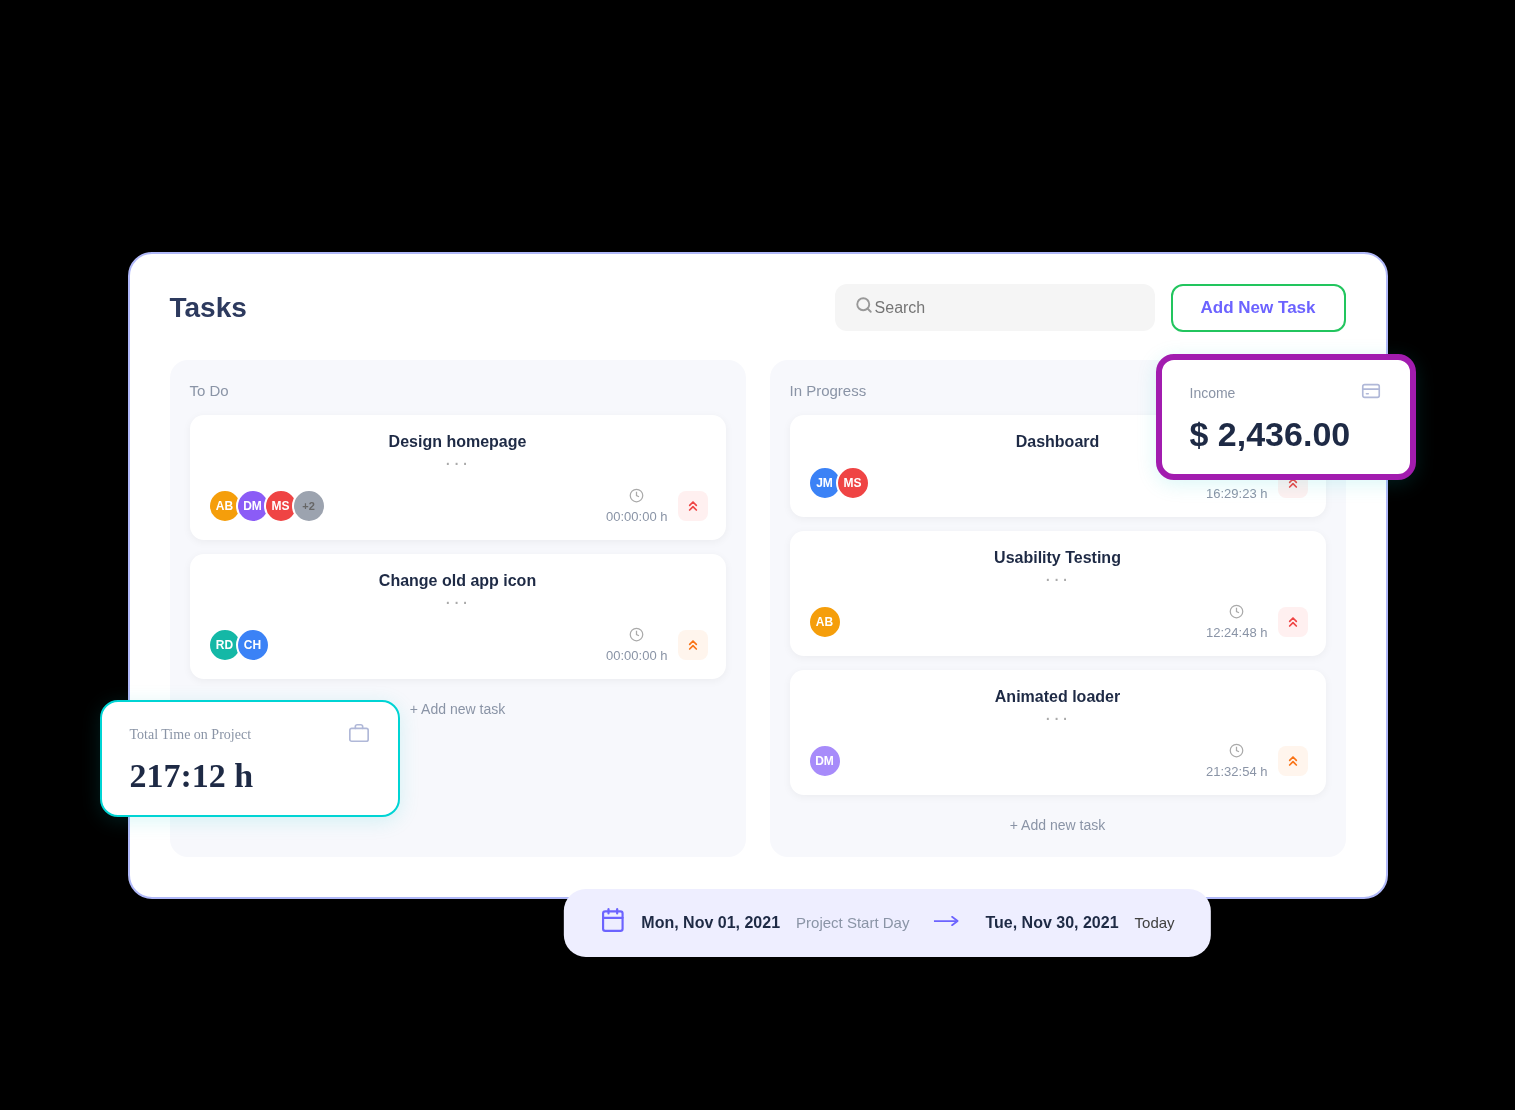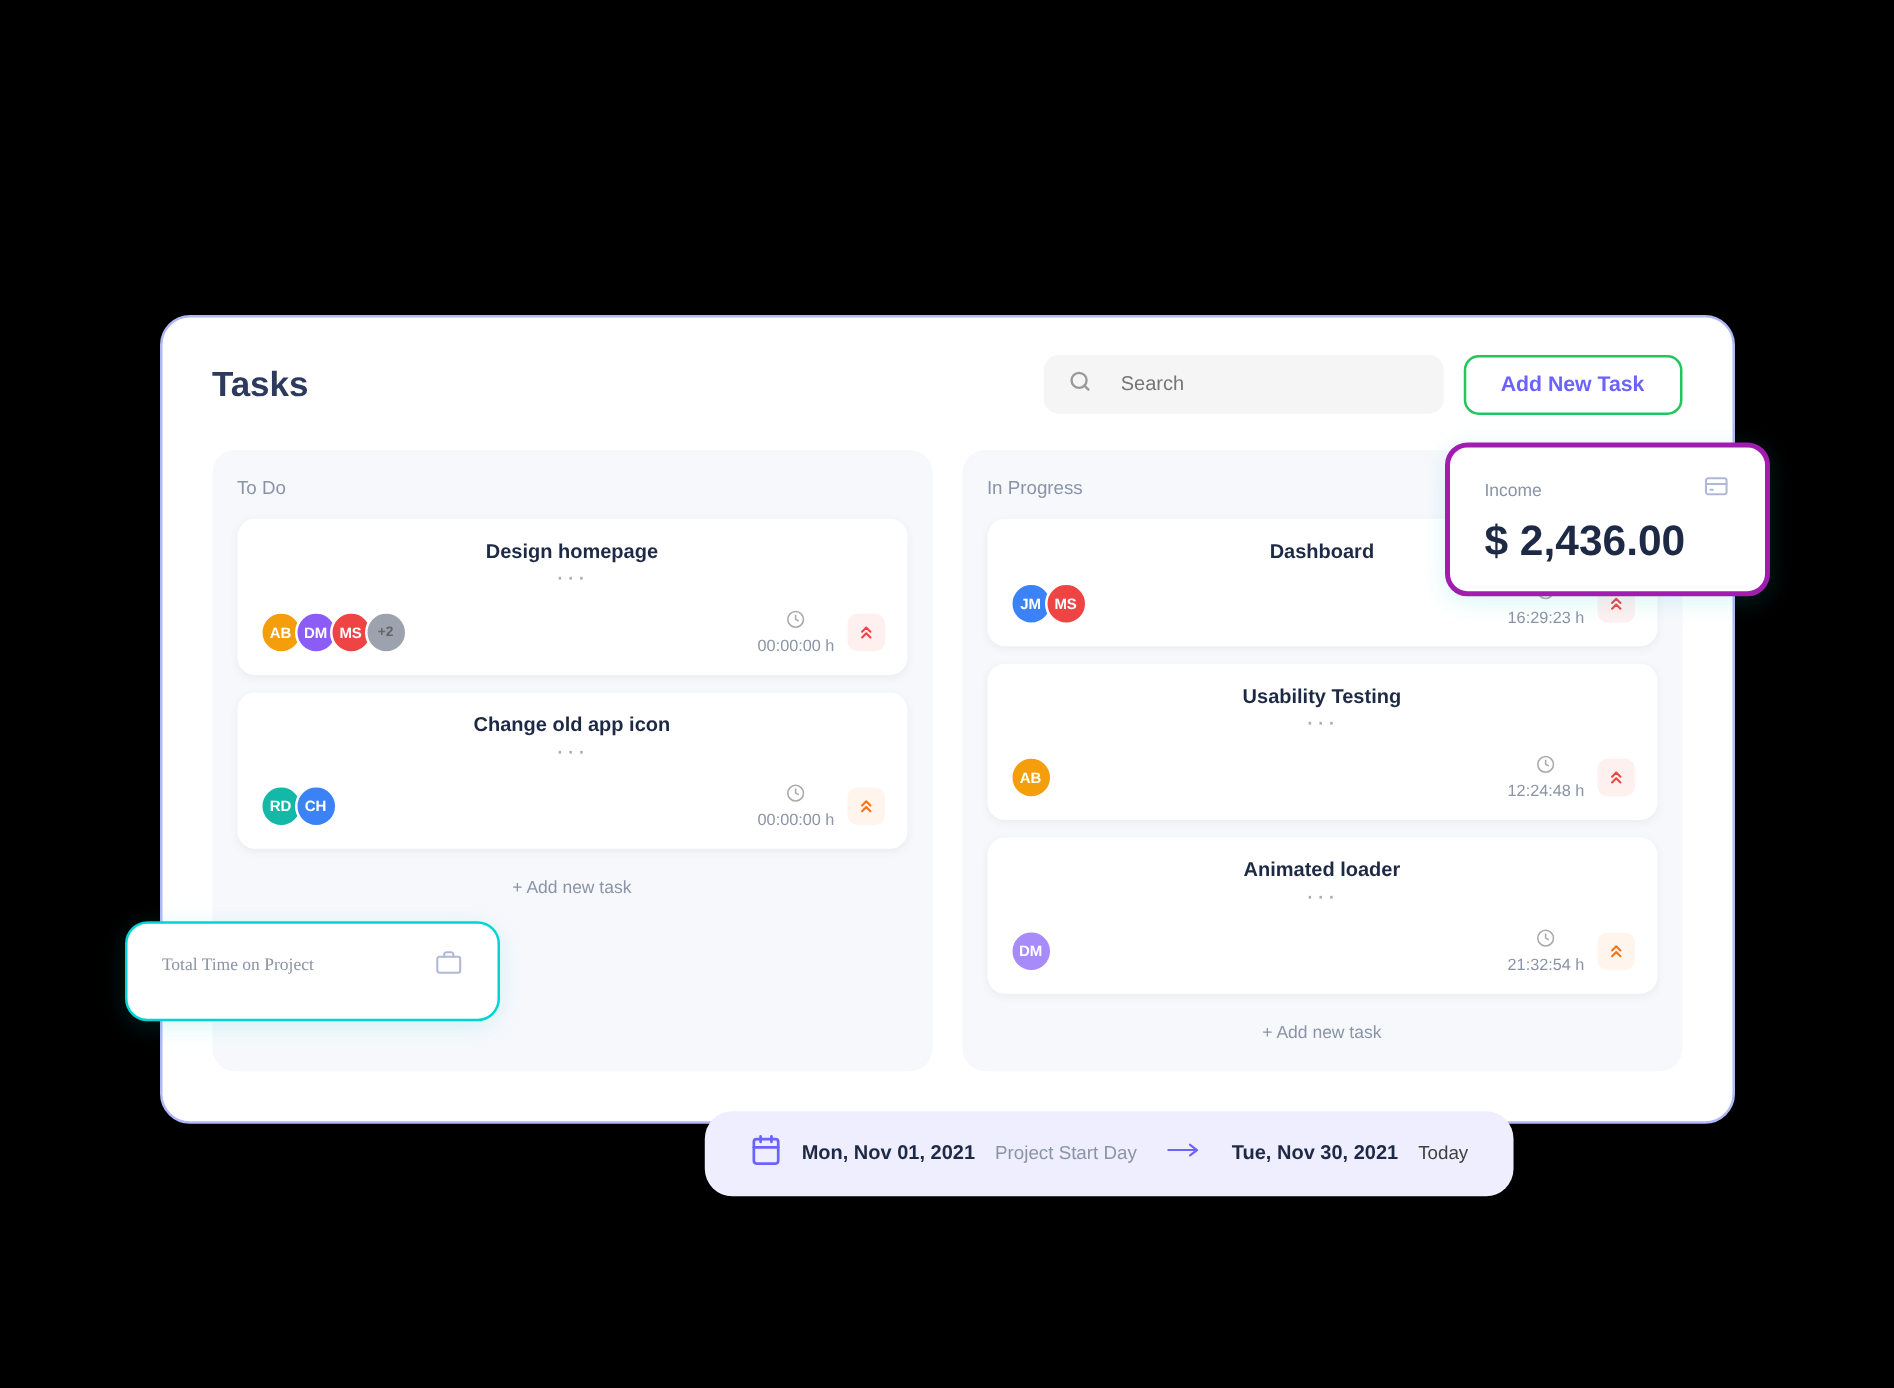--- a/index.html
+++ b/index.html
@@ -52,7 +52,7 @@
       background: #f5f5f5;
       border-radius: 12px;
       padding: 12px 20px;
-      gap: 24px;
+      gap: 2px;
       width: 320px;
     }
     .search-icon-svg {

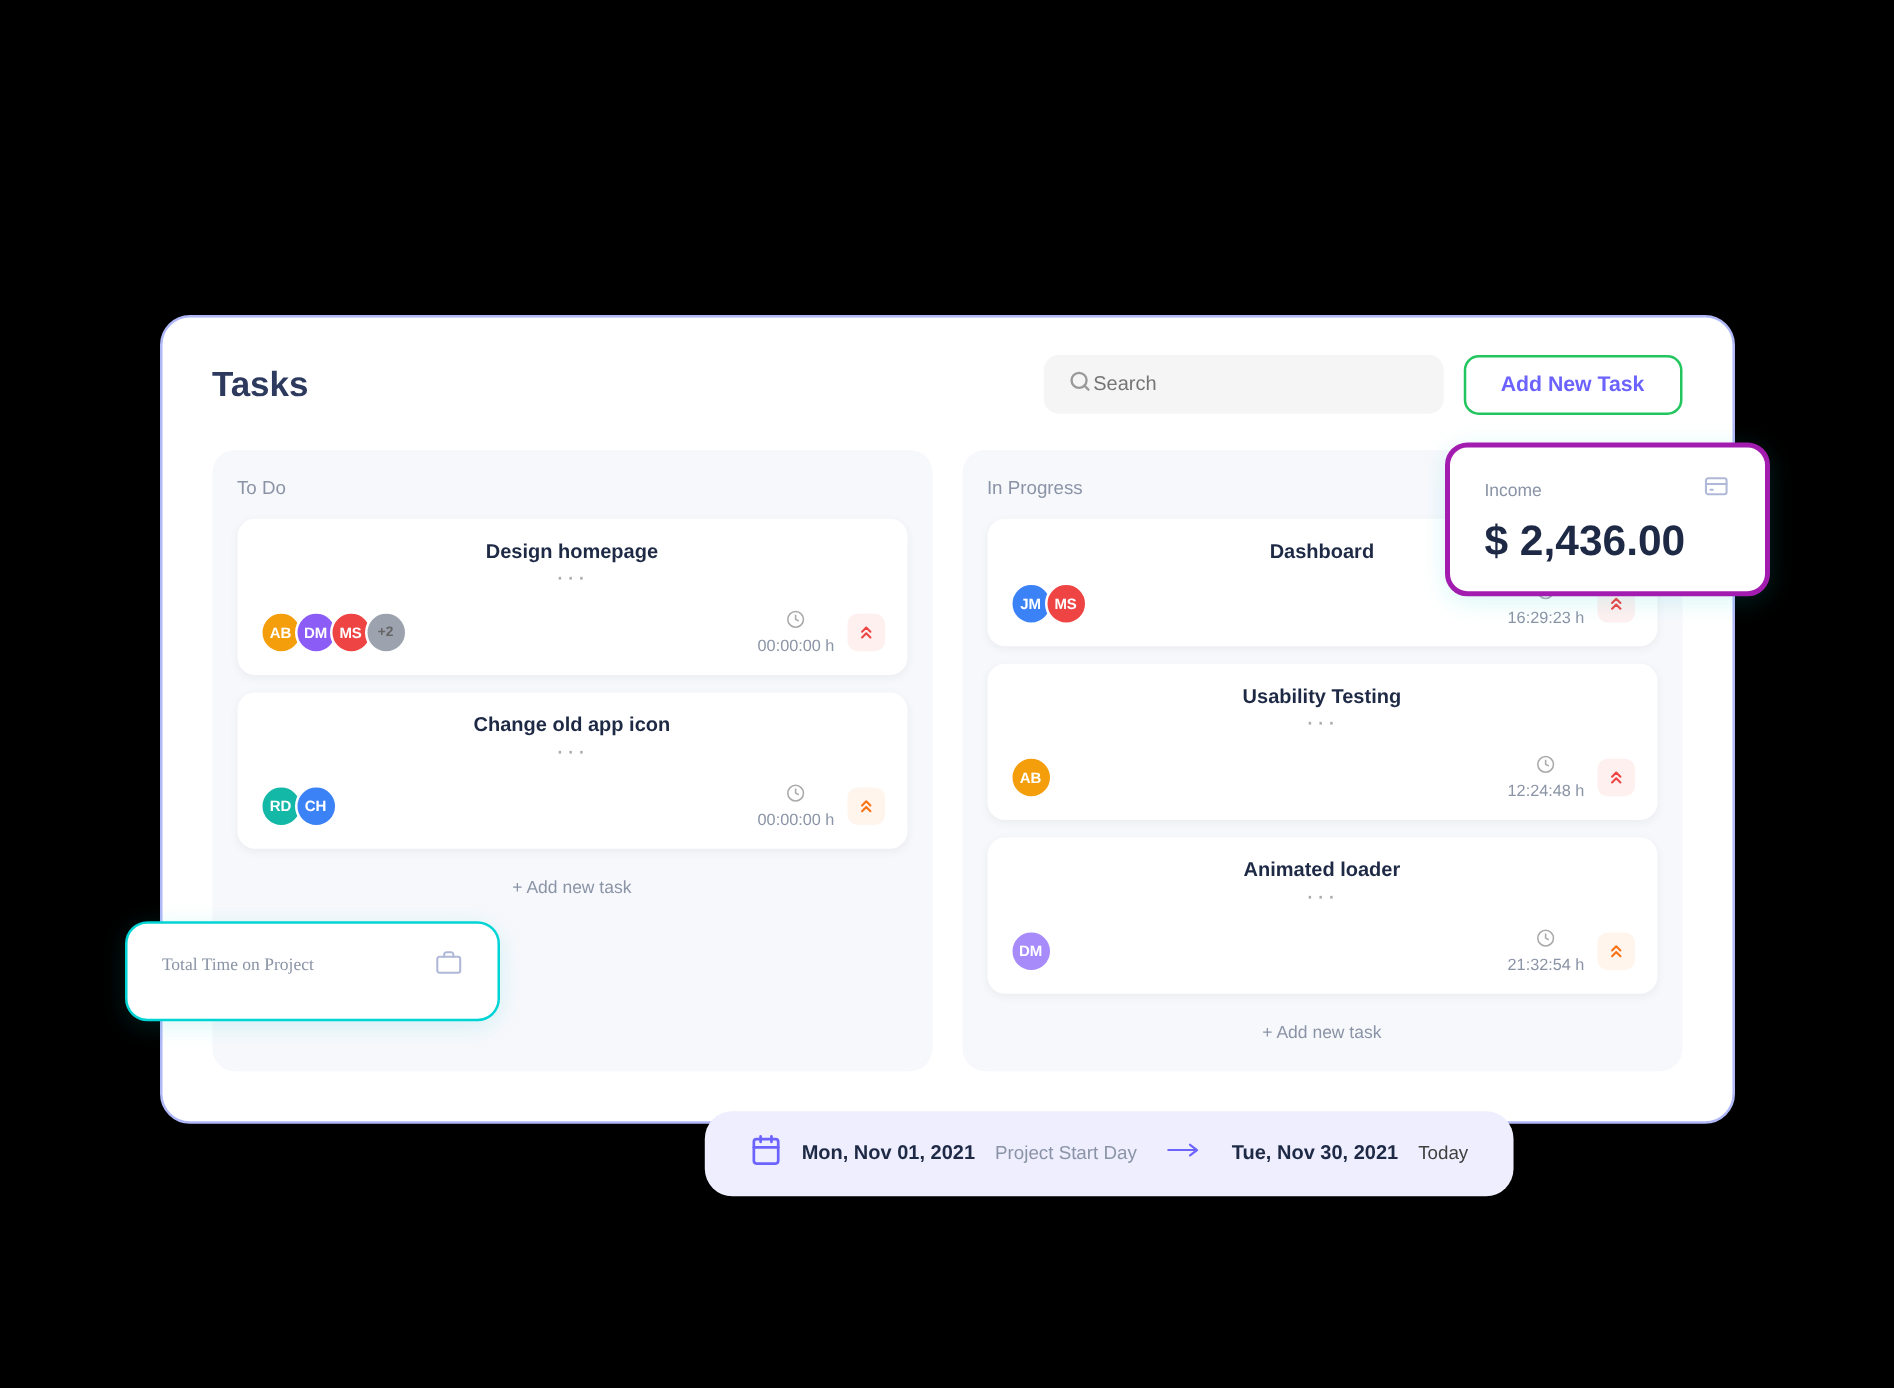--- a/index.html
+++ b/index.html
@@ -190,7 +190,7 @@
       top: 100px;
       right: -30px;
       background: #fff;
-      border: 4px solid #a21caf;
+      border: 6px solid #a21caf;
       border-radius: 18px;
       padding: 20px 28px;
       min-width: 260px;

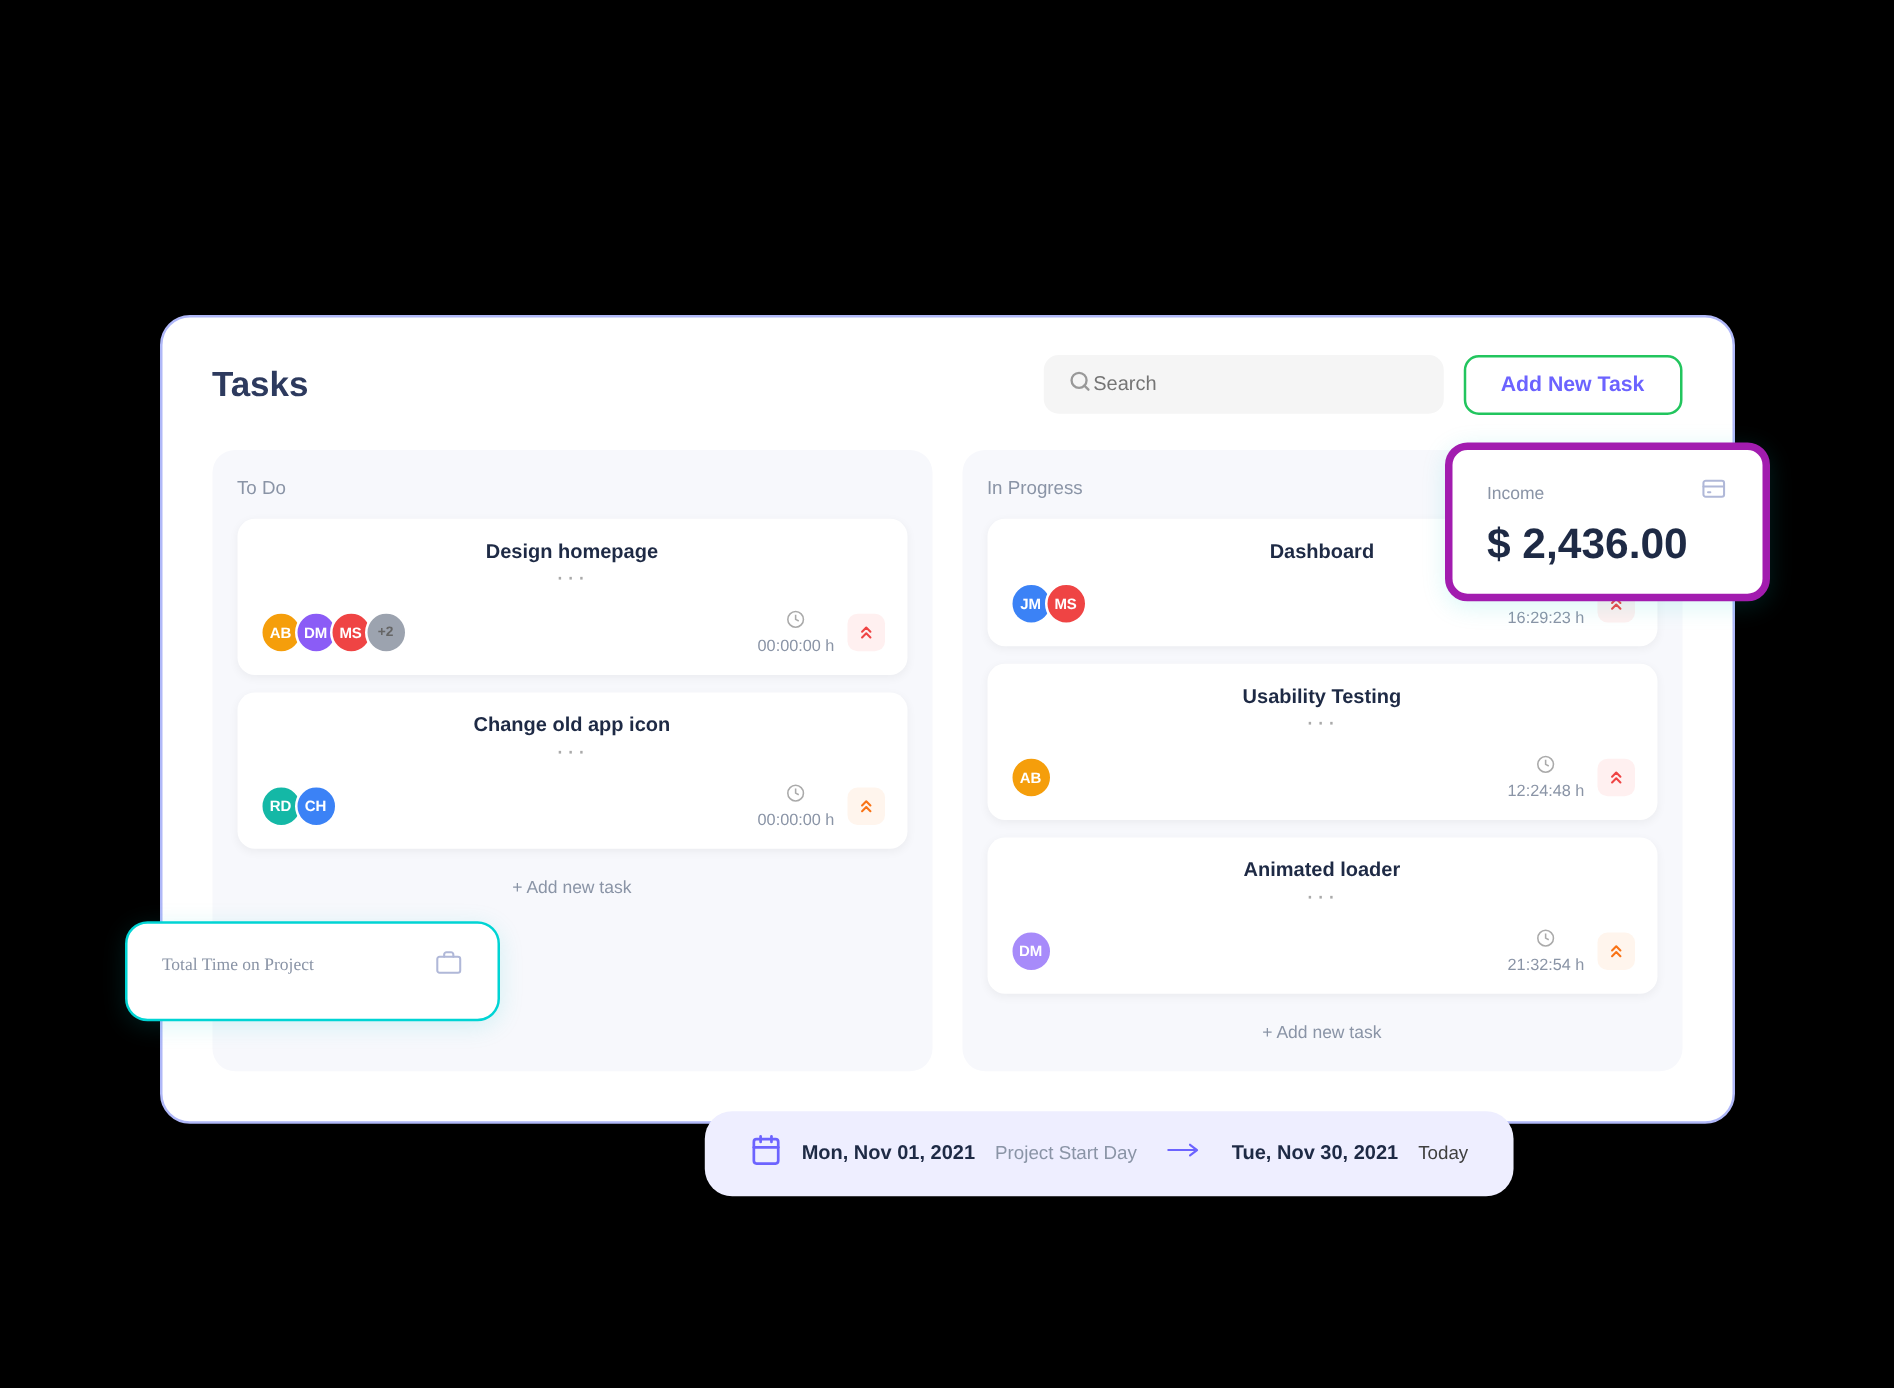--- a/index.html
+++ b/index.html
@@ -476,6 +476,7 @@
           </svg>
         </span>
       </div>
+      <div class="float-value">217:12 h</div>
     </div>
 
     <div class="date-bar">

